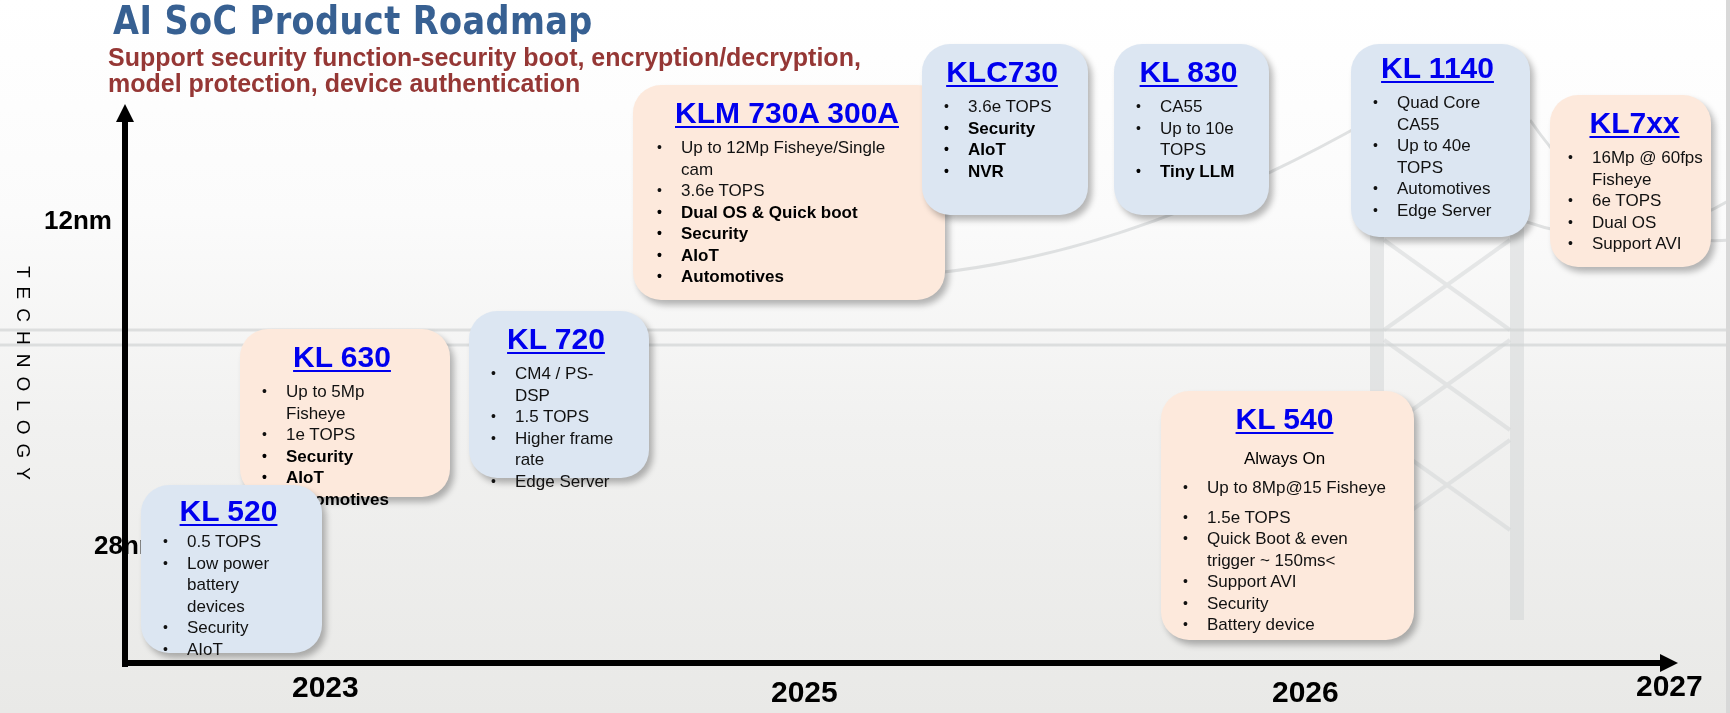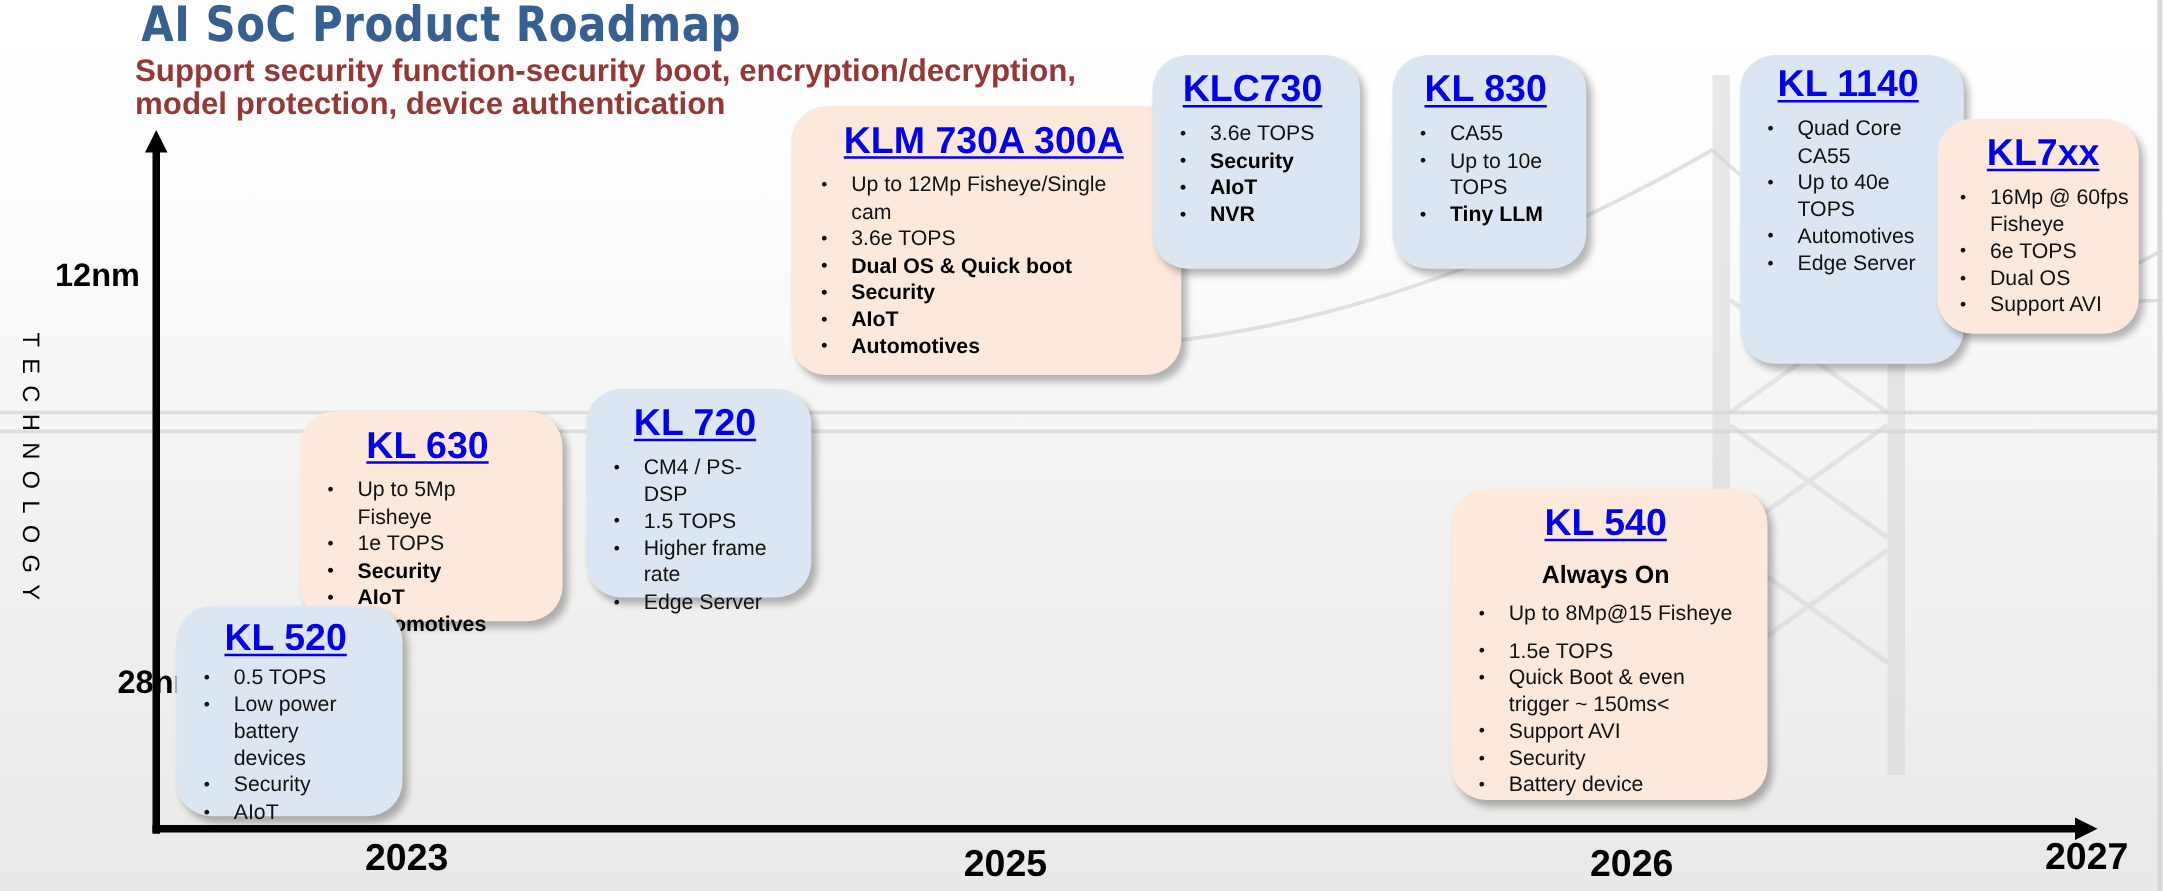--- a/index.html
+++ b/index.html
@@ -155,7 +155,7 @@
   </ul>
 </div>
 
-<div class="box blue" style="left:1392px; top:44px; width:179px; height:247px; padding-top:6px;">
+<div class="box blue" style="left:1351px; top:44px; width:179px; height:193px; padding-top:6px;">
   <span class="name">KL 1140</span>
   <ul>
     <li>Quad Core CA55</li>

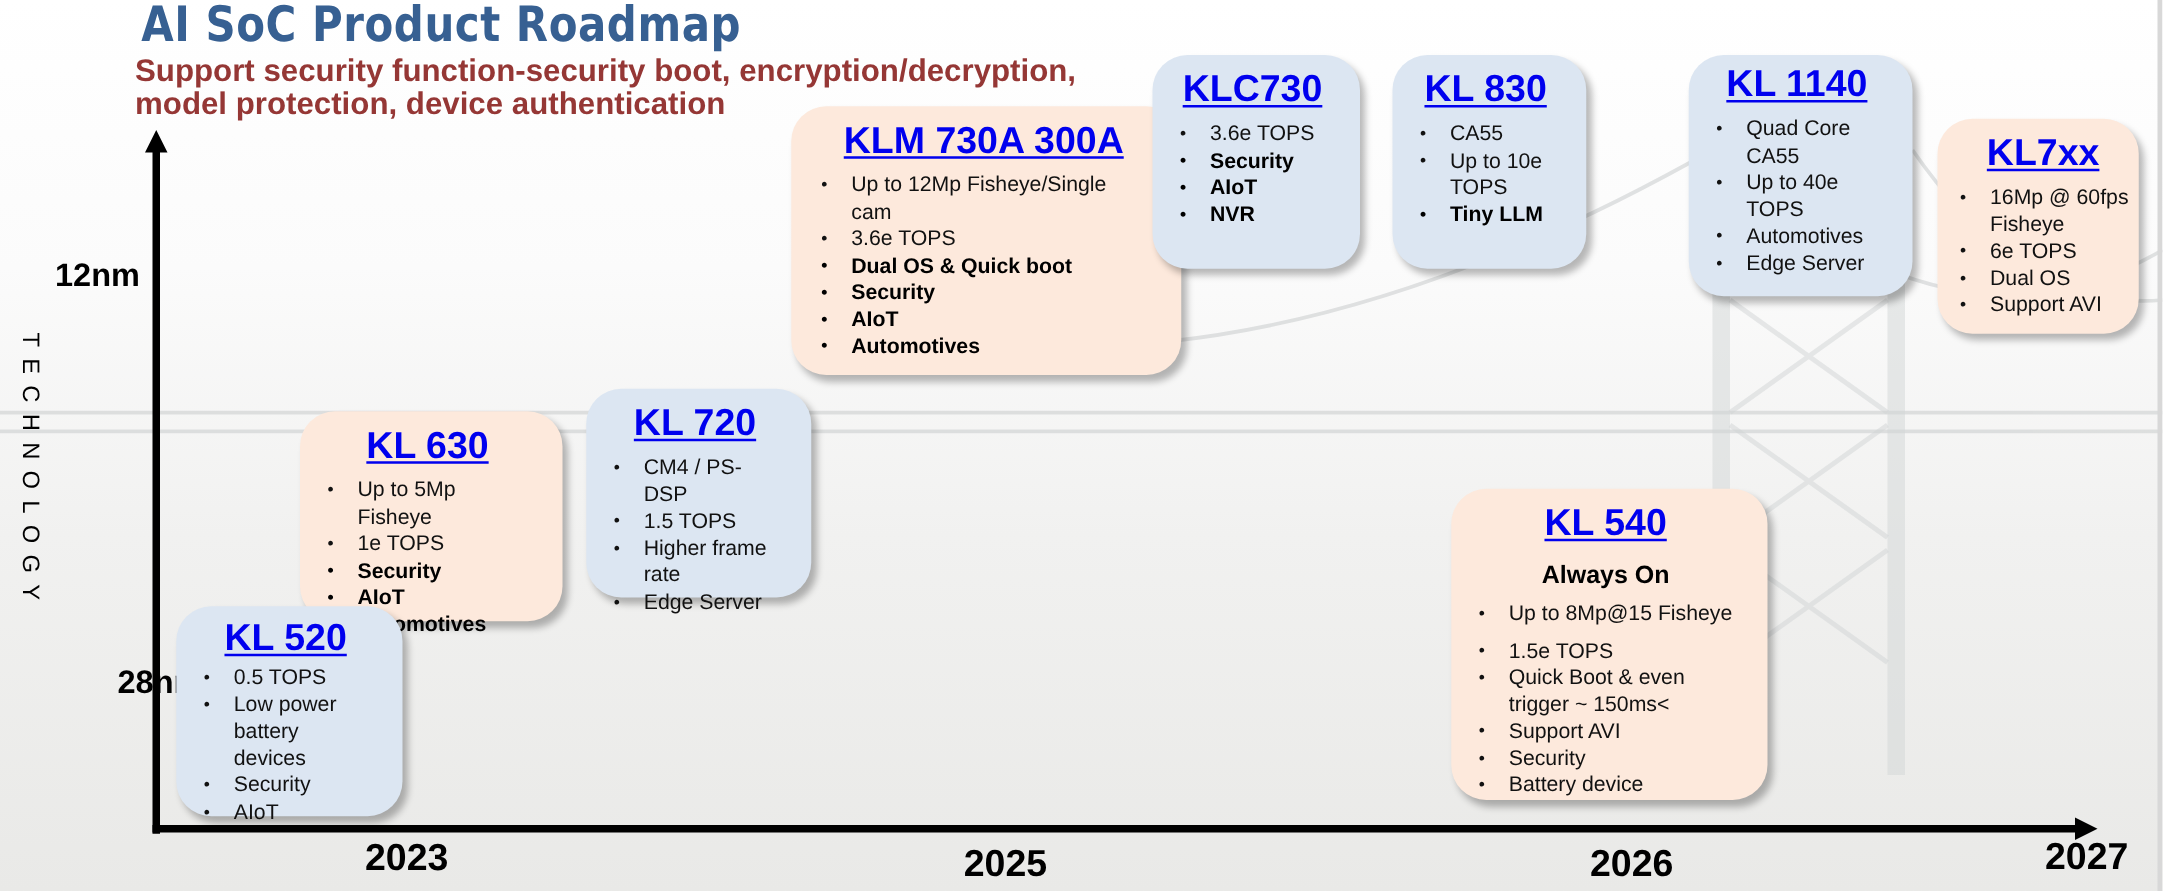--- a/index.html
+++ b/index.html
@@ -41,7 +41,7 @@
     text-decoration:underline; text-decoration-thickness:2px; text-underline-offset:3px;
     font-size:30px; line-height:36px; margin-bottom:6px;
   }
-  .box .note { display:block; text-align:center; font-weight:bold; font-size:20px; color:#000; margin:2px 0 8px; }
+  .box .note { display:block; text-align:center; font-weight:normal; font-size:17px; color:#000; margin:2px 0 8px; }
   .box ul { list-style:none; margin:0; padding:0; }
   .box li {
     position:relative; padding-left:28px; font-size:17px; line-height:21.5px; color:#111;

